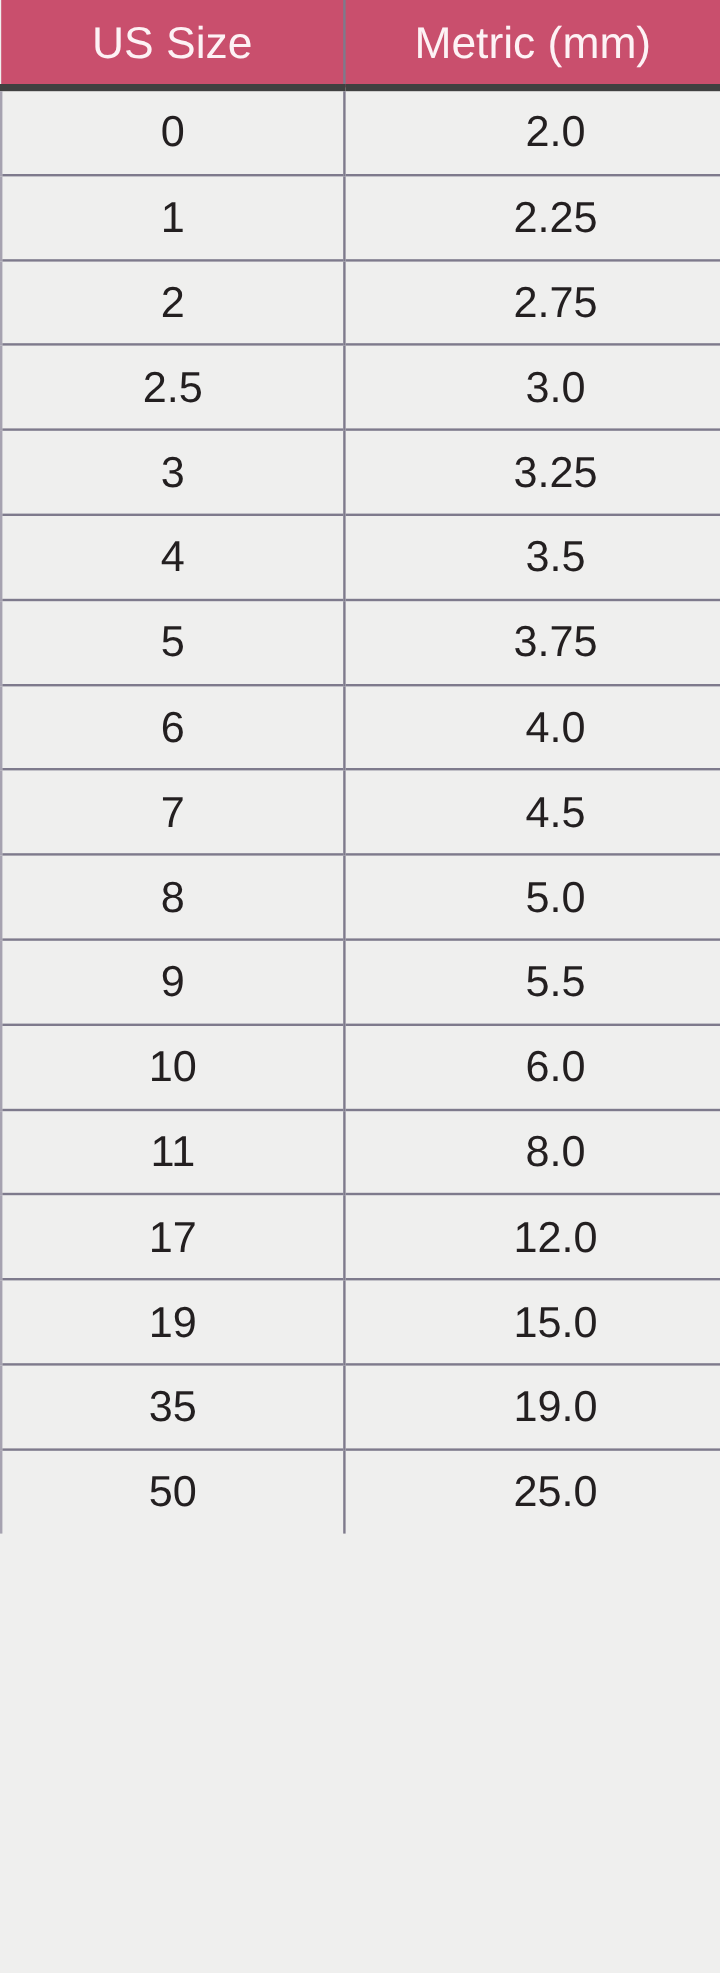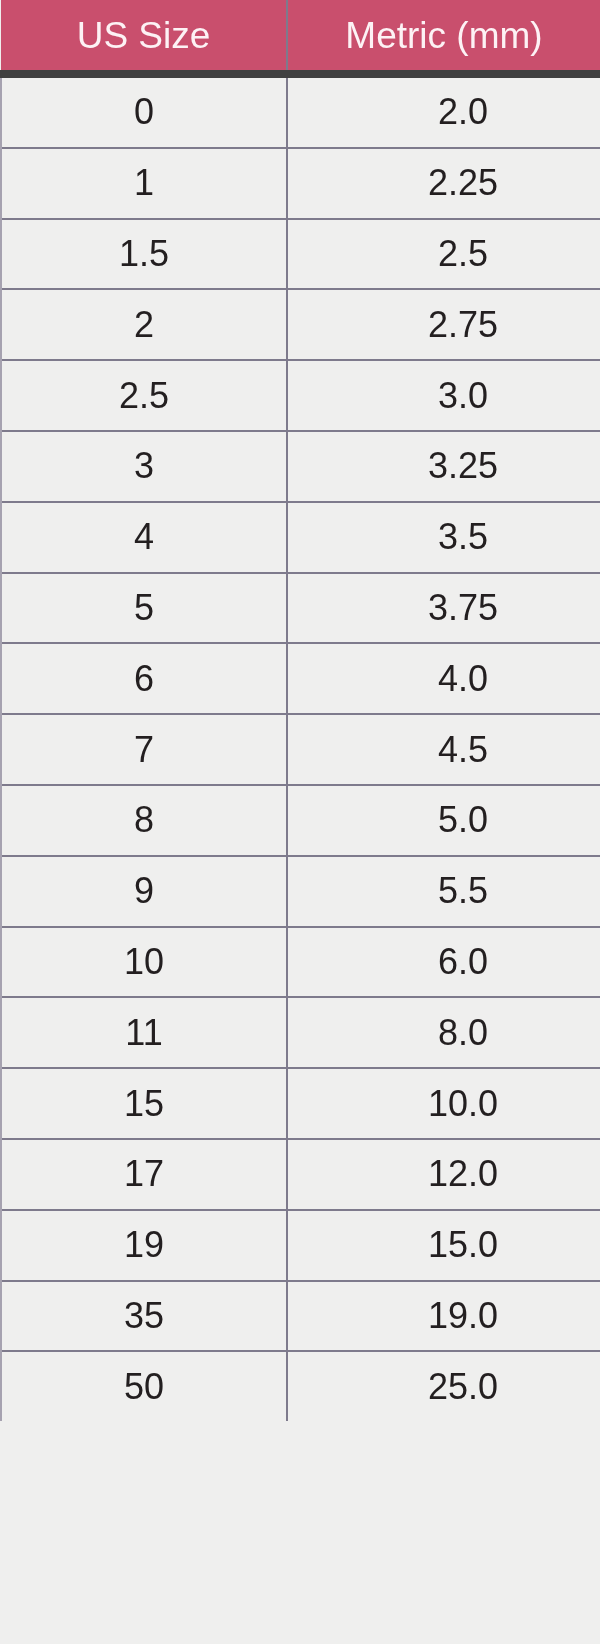--- a/index.html
+++ b/index.html
@@ -34,7 +34,7 @@
     vertical-align: middle;
     letter-spacing: 0px;
     border-right: 2px solid #7e7a8c;
-    border-bottom: 8px solid #404040;
+    border-bottom: 6px solid #404040;
   }
   .conversion-table thead th:last-child {
     border-right: 2px solid #7e7a8c;

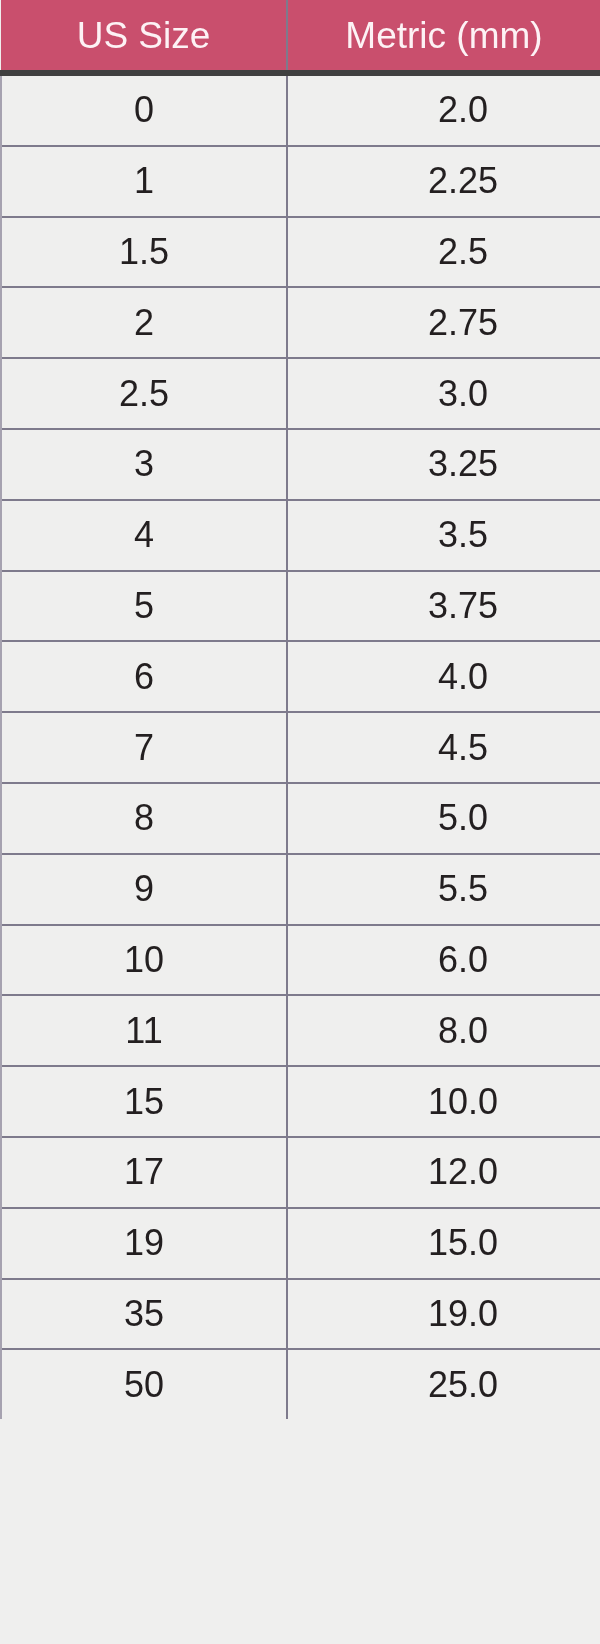--- a/index.html
+++ b/index.html
@@ -92,10 +92,6 @@
         <td class="cell-metric">2.25</td>
       </tr>
       <tr>
-        <td class="cell-us">1.5</td>
-        <td class="cell-metric">2.5</td>
-      </tr>
-      <tr>
         <td class="cell-us">2</td>
         <td class="cell-metric">2.75</td>
       </tr>

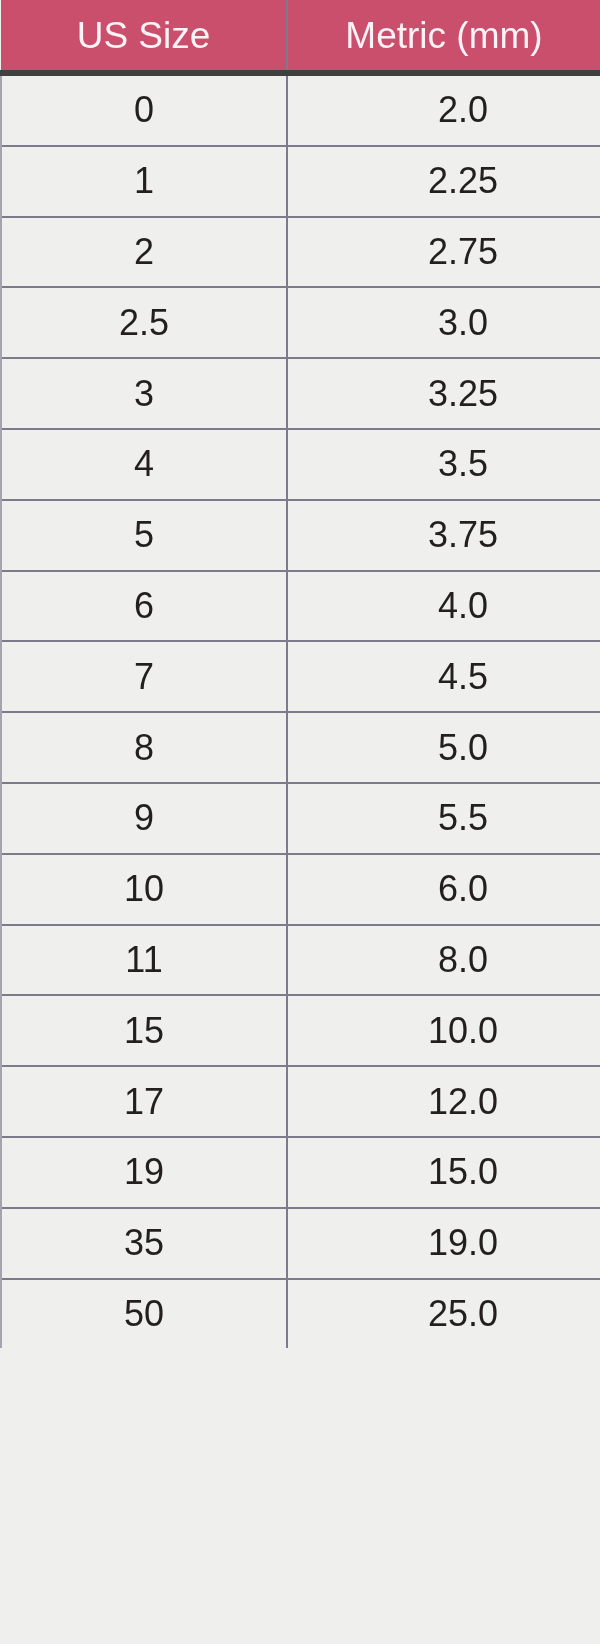--- a/index.html
+++ b/index.html
@@ -136,10 +136,6 @@
         <td class="cell-metric">8.0</td>
       </tr>
       <tr>
-        <td class="cell-us">15</td>
-        <td class="cell-metric">10.0</td>
-      </tr>
-      <tr>
         <td class="cell-us">17</td>
         <td class="cell-metric">12.0</td>
       </tr>

